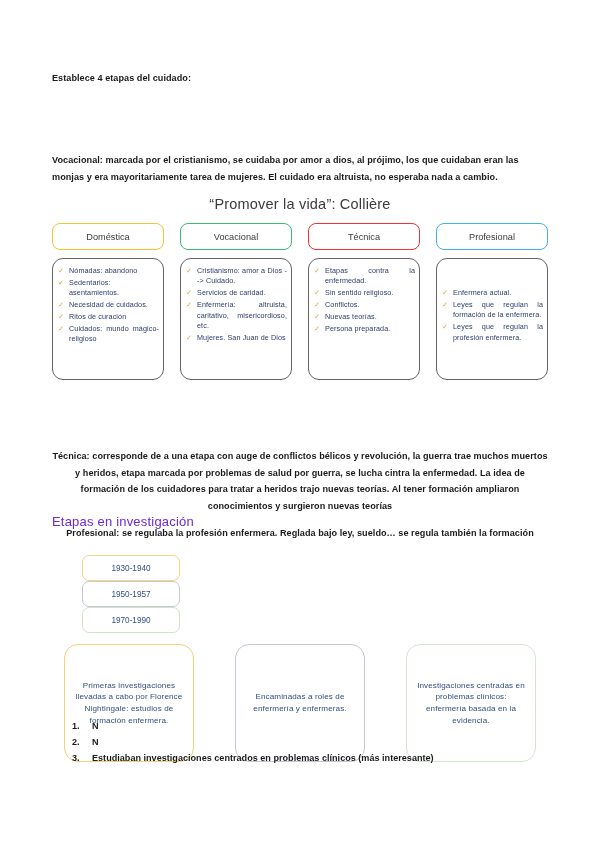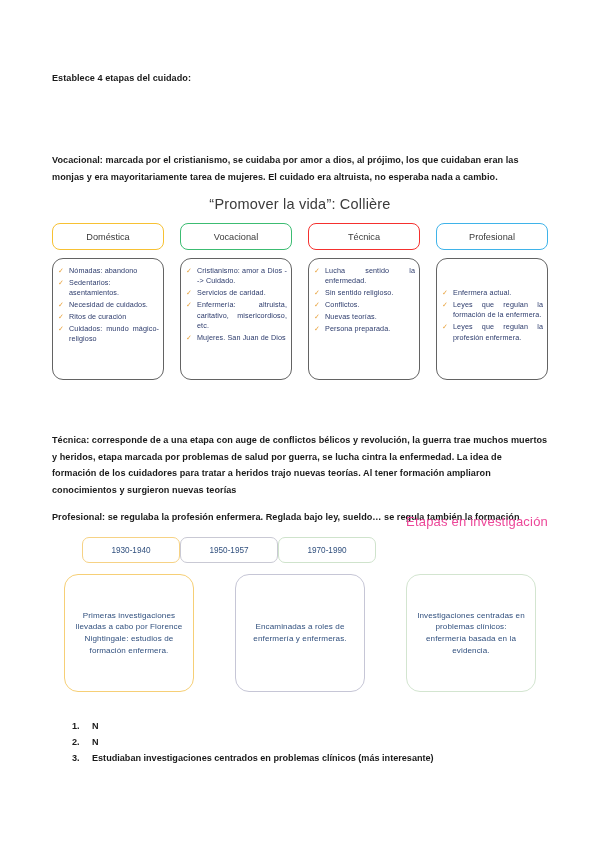--- a/index.html
+++ b/index.html
@@ -250,7 +250,7 @@
 
       <div class="d1-body">
         <ul>
-          <li><span class="tick">✓</span><span>Lucha sentido la enfermedad.</span></li>
+          <li><span class="tick">✓</span><span>Etapas contra la enfermedad.</span></li>
           <li><span class="tick">✓</span><span>Sin sentido religioso.</span></li>
           <li><span class="tick">✓</span><span>Conflictos.</span></li>
           <li><span class="tick">✓</span><span>Nuevas teorías.</span></li>

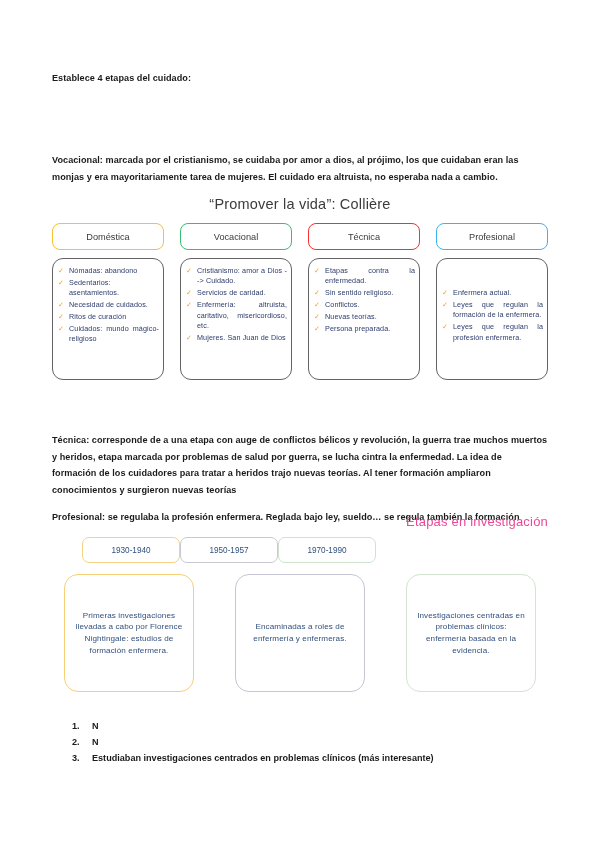--- a/index.html
+++ b/index.html
@@ -269,7 +269,7 @@
     </div>
   </div>
 
-  <div class="doc-text" style="top:432px;">
+  <div class="doc-text" style="top:448px;text-align:center;">
     <p>Técnica: corresponde de a una etapa con auge de conflictos bélicos y revolución, la guerra trae muchos muertos y heridos, etapa marcada por problemas de salud por guerra, se lucha cintra la enfermedad. La idea de formación de los cuidadores para tratar a heridos trajo nuevas teorías. Al tener formación ampliaron conocimientos y surgieron nuevas teorías</p>
     <p>Profesional: se regulaba la profesión enfermera. Reglada bajo ley, sueldo… se regula también la formación</p>
   </div>

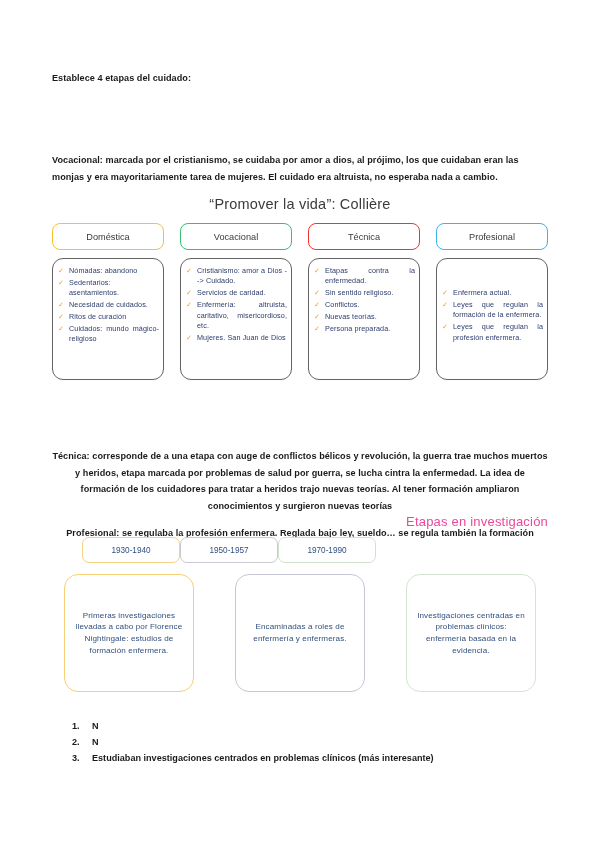--- a/index.html
+++ b/index.html
@@ -116,11 +116,11 @@
     width: 496px;
   }
   .d2-title {
-    text-align: right;
+    text-align: left;
     font-size: 13px;
-    color: #ec4899;
+    color: #6d28d9;
     font-weight: 400;
-    margin-bottom: 8px;
+    margin-bottom: 26px;
     letter-spacing: 0.2px;
   }
   .d2-row {

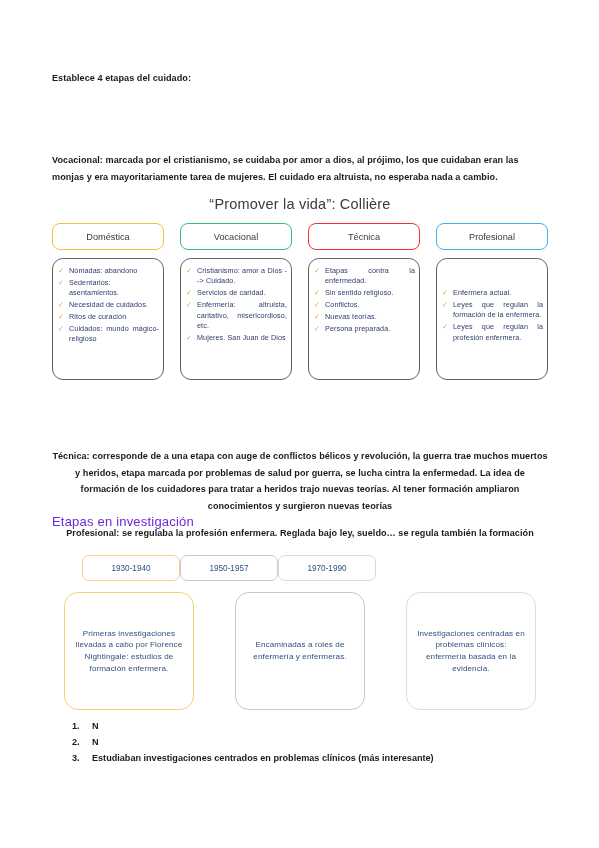--- a/index.html
+++ b/index.html
@@ -125,8 +125,10 @@
   }
   .d2-row {
     display: flex;
+    justify-content: space-between;
     padding: 0 30px;
     box-sizing: border-box;
+    flex-direction: column;
   }
   .d2-head {
     width: 98px;

